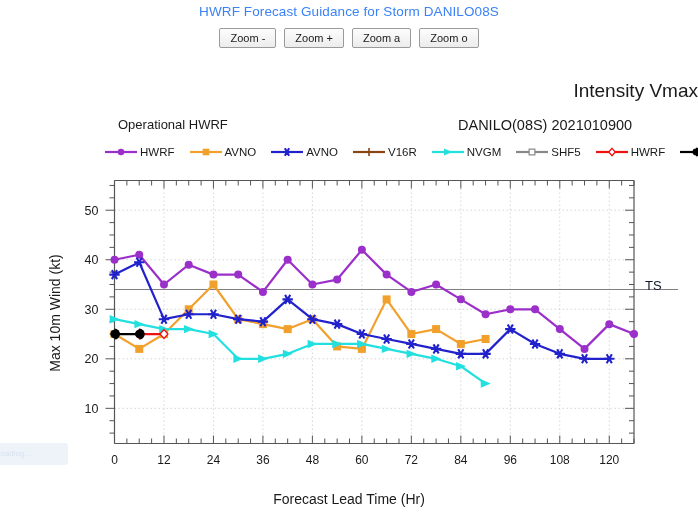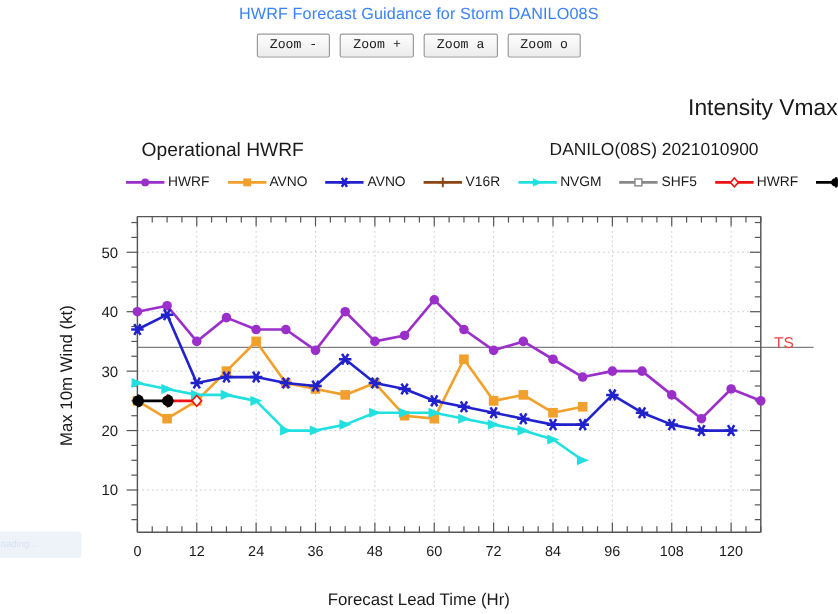--- a/index.html
+++ b/index.html
@@ -17,7 +17,7 @@
     display:flex;justify-content:center;gap:8px;
   }
   .zoom-btn{
-    font-family:Liberation Mono, monospace;font-size:11px;color:#202020;
+    font-family:Liberation Sans, sans-serif;font-size:11px;color:#202020;
     background:linear-gradient(#fdfdfd,#ececec);
     border:1px solid #9a9a9a;border-radius:2px;
     padding:2px 10px;line-height:14px;cursor:pointer;

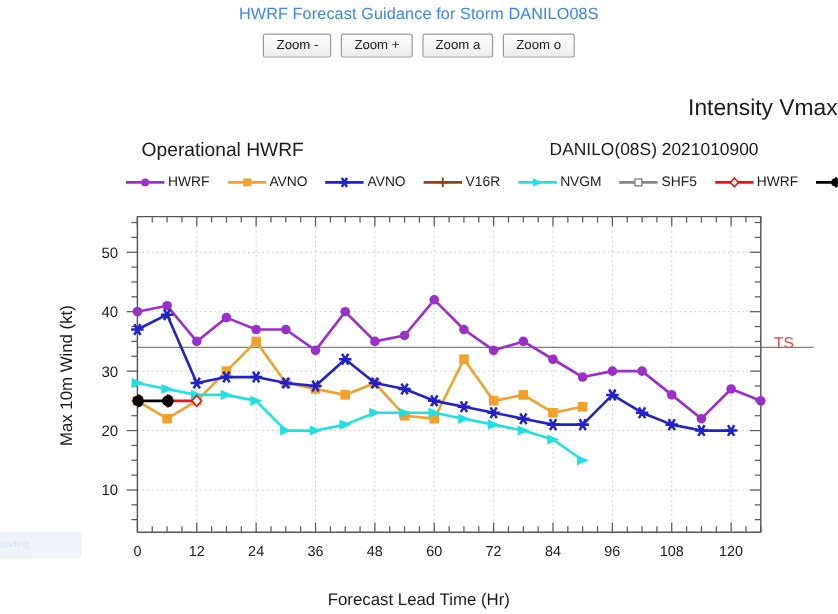--- a/index.html
+++ b/index.html
@@ -26,7 +26,7 @@
     position:absolute;left:0;top:80px;width:698px;text-align:right;
     font-size:19px;color:#1a1a1a;
   }
-  #subhead-left{position:absolute;left:118px;top:117px;font-size:16px;color:#1a1a1a;}
+  #subhead-left{position:absolute;left:118px;top:117px;font-size:13px;color:#1a1a1a;}
   #subhead-right{position:absolute;left:458px;top:117px;font-size:14.5px;color:#1a1a1a;}
   #legend{
     position:absolute;left:104px;top:143px;width:580px;height:18px;

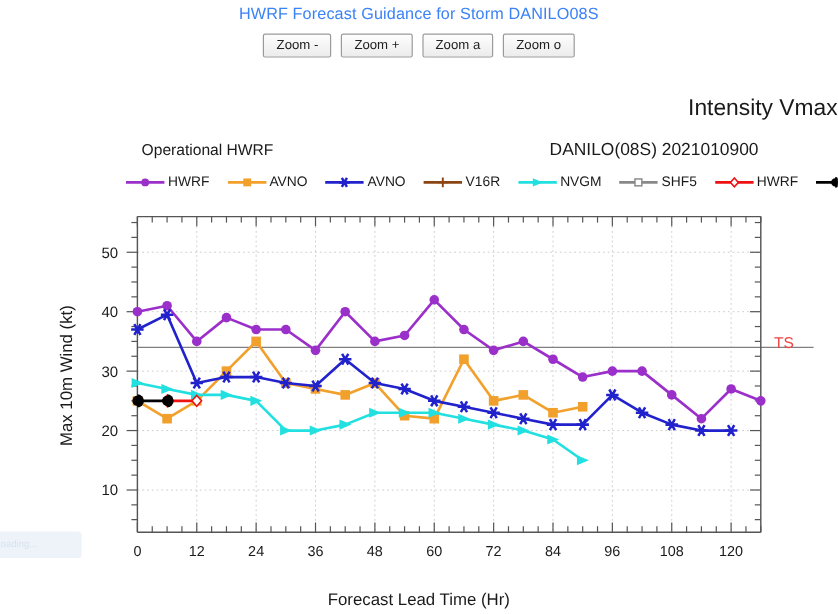--- a/index.html
+++ b/index.html
@@ -37,7 +37,7 @@
   .legend-sym{width:34px;height:14px;display:block;}
   .legend-label{font-size:11.5px;color:#1a1a1a;margin-left:2px;white-space:nowrap;}
   #chart-area{position:absolute;left:0;top:0;width:698px;height:512px;}
-  #ts-label{position:absolute;left:645px;top:278px;font-size:13px;color:#ef4444;}
+  #ts-label{position:absolute;left:645px;top:278px;font-size:13px;color:#0f172a;}
   #xlabel{
     position:absolute;left:0;top:491px;width:698px;text-align:center;
     font-size:14px;color:#1a1a1a;

